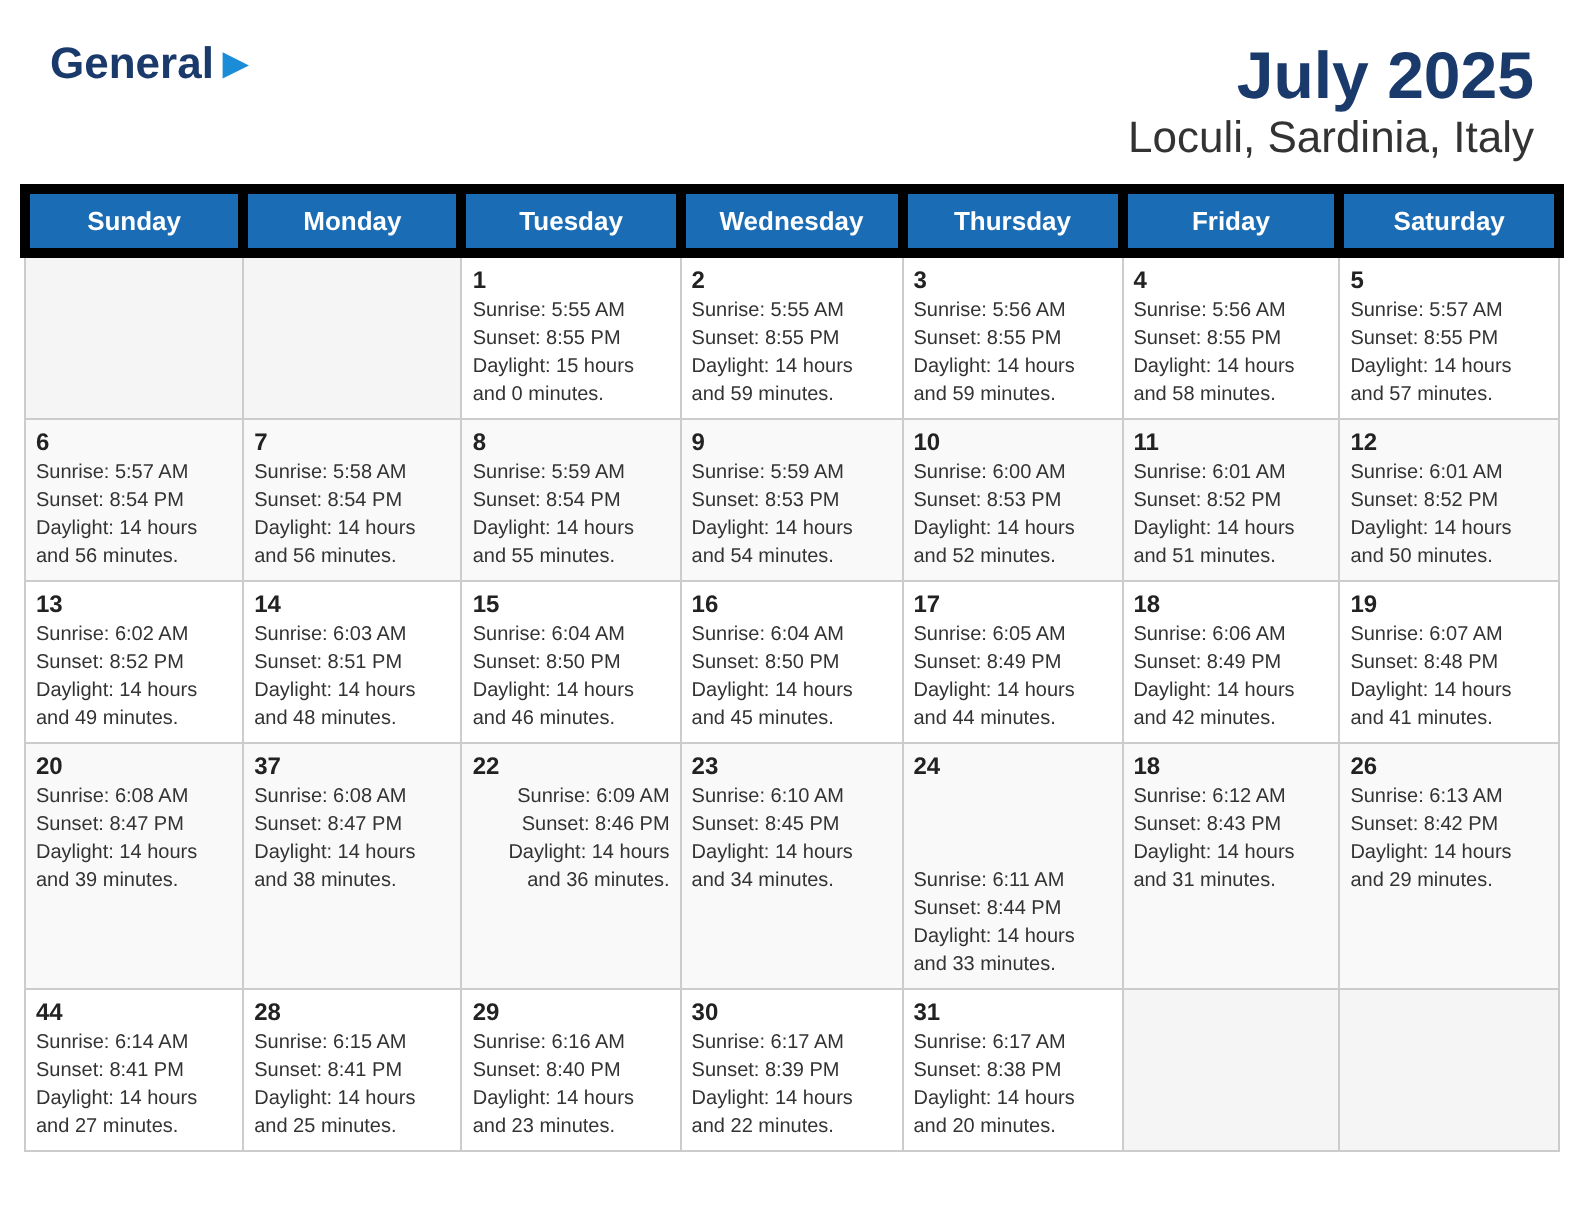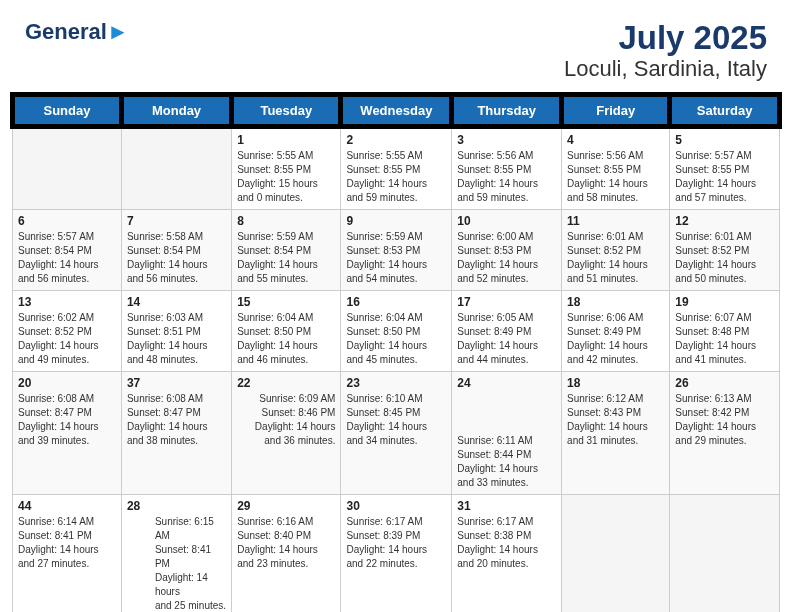--- a/index.html
+++ b/index.html
@@ -315,7 +315,7 @@
         </td>
         <td>
           <span class="day-number">28</span>
-          <div class="day-info" style="white-space: pre-line; margin-left: 28px;">Sunrise: 6:15 AM
+          <div class="day-info" style="white-space: pre-line;">Sunrise: 6:15 AM
 Sunset: 8:41 PM
 Daylight: 14 hours
 and 25 minutes.</div>

